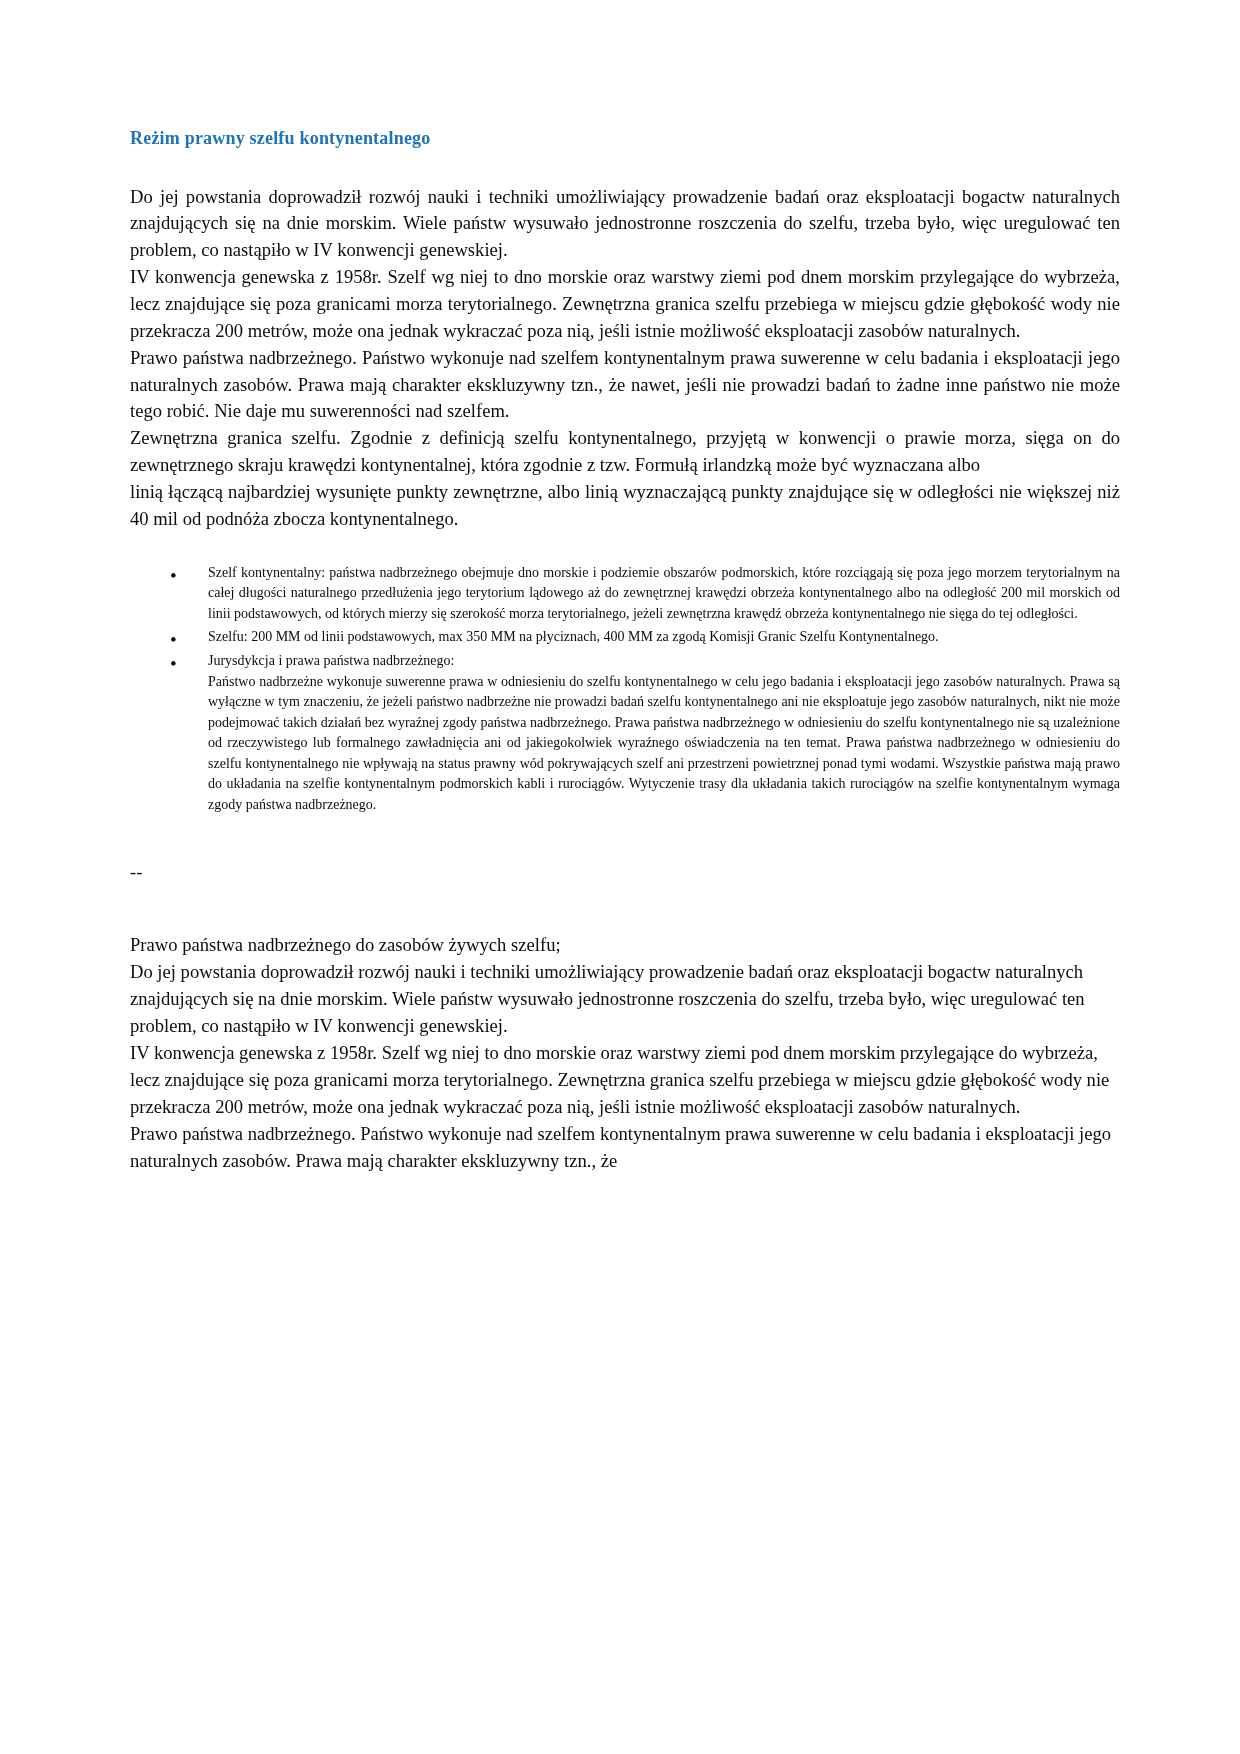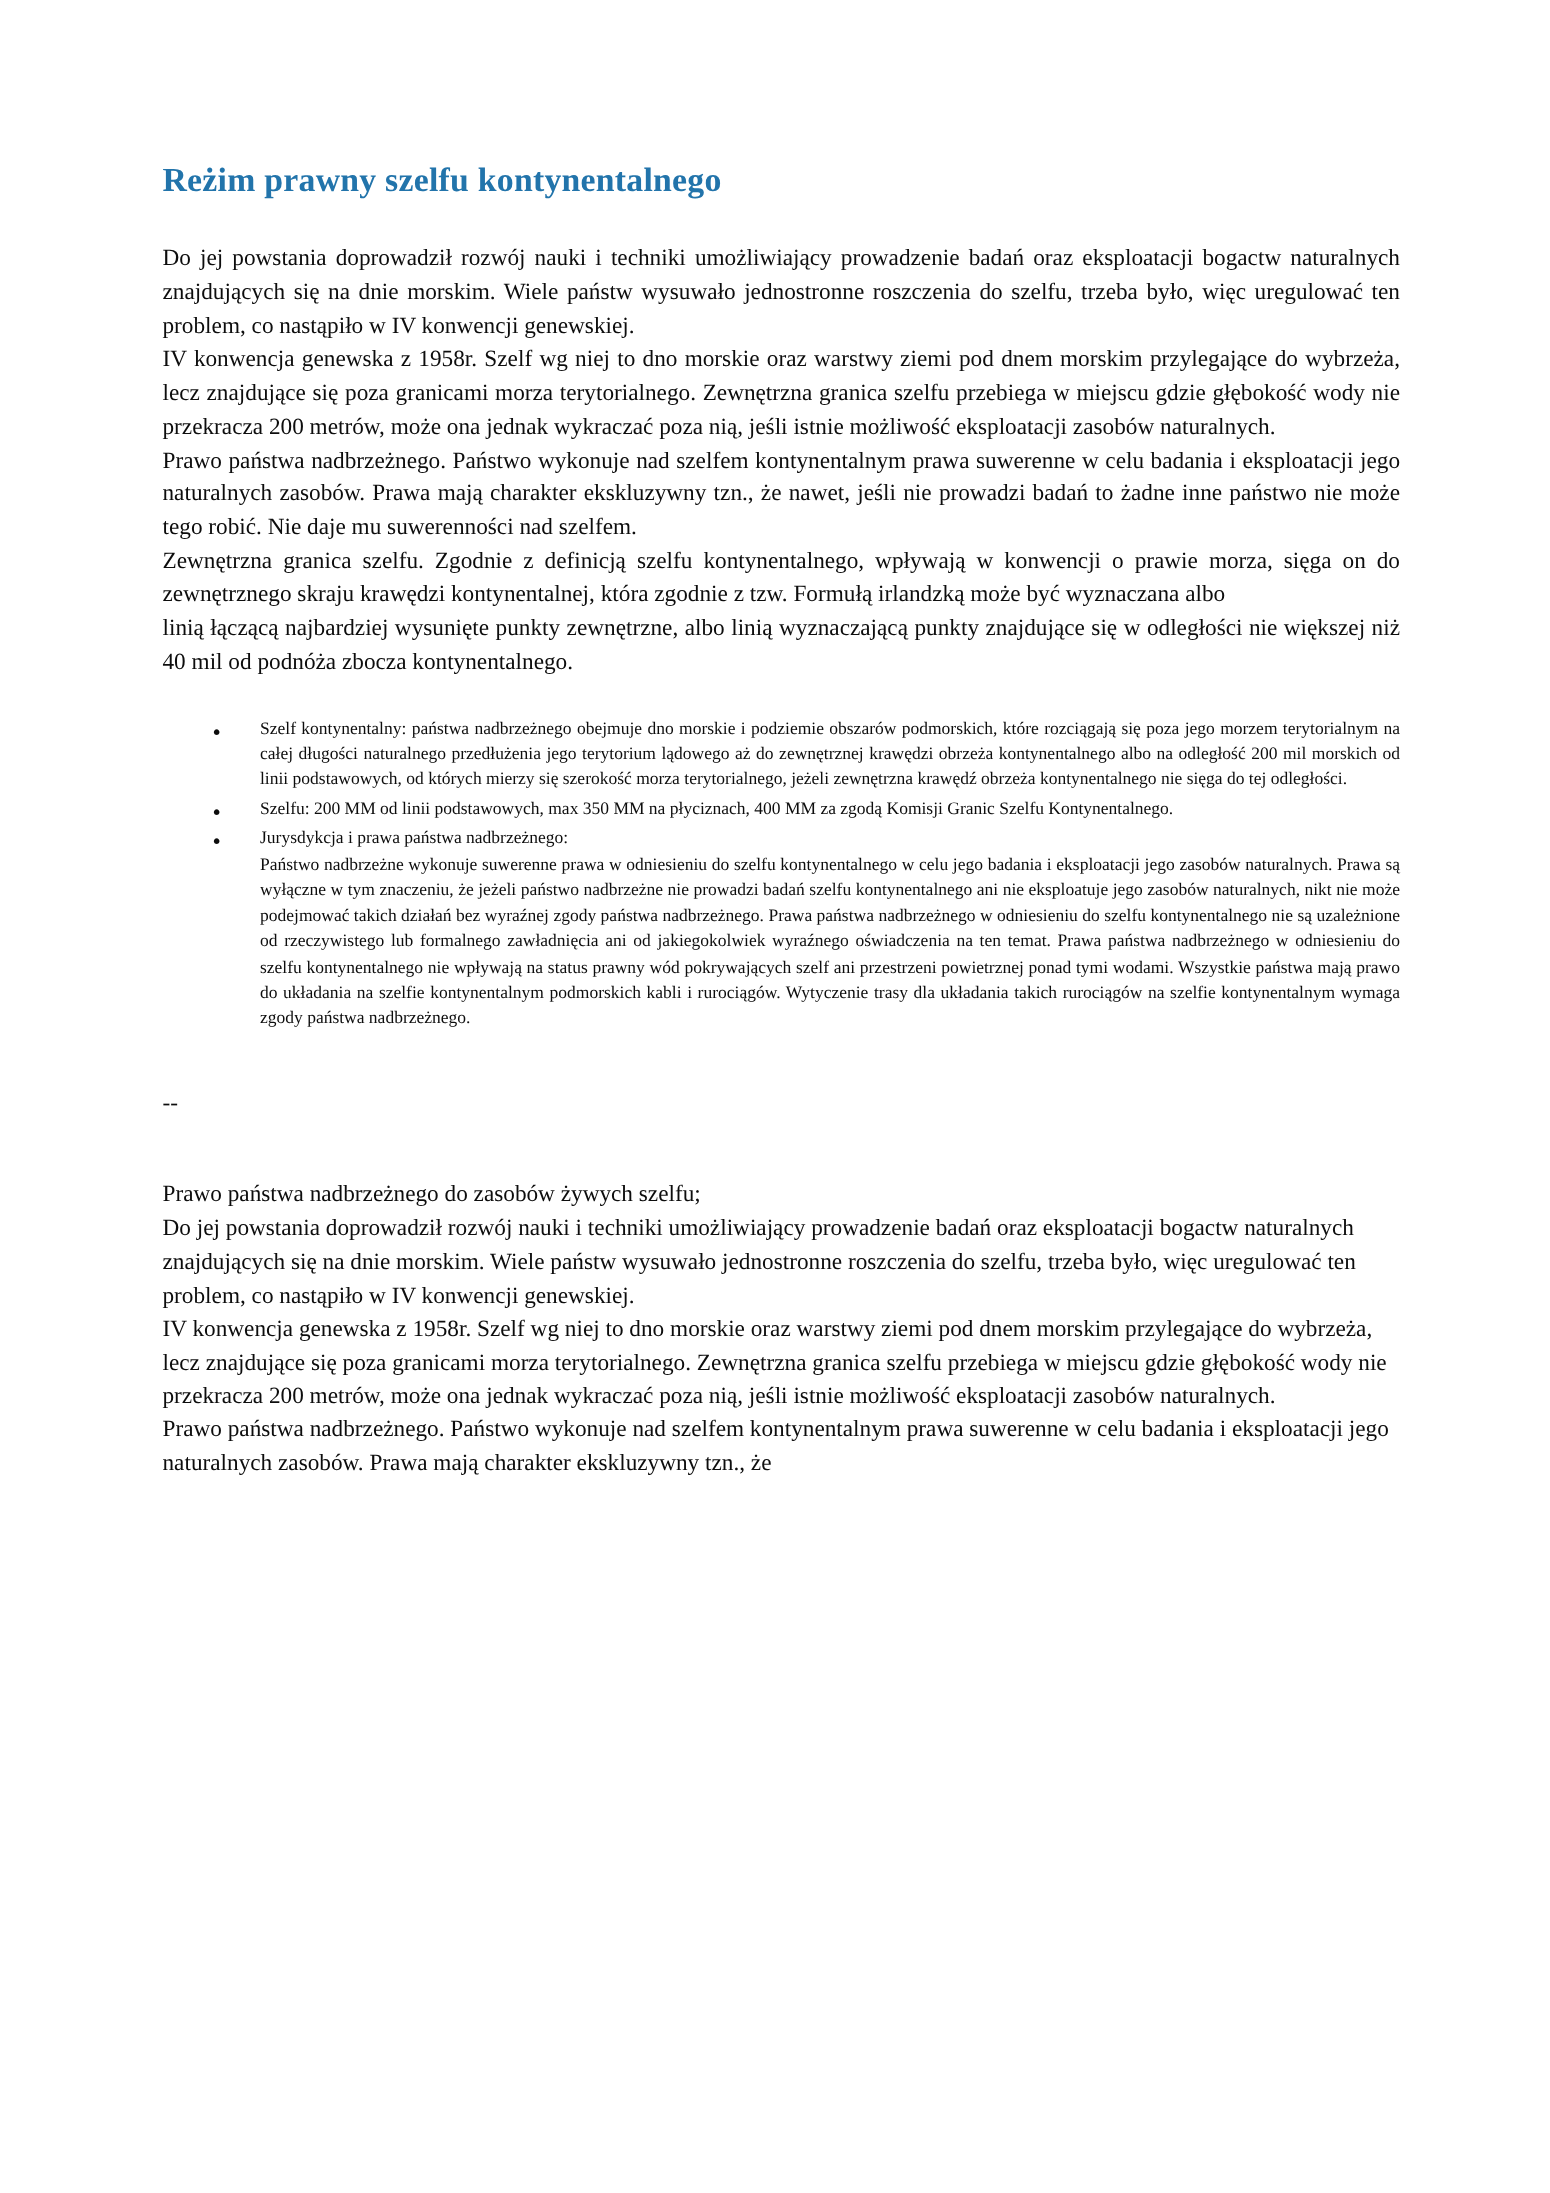--- a/index.html
+++ b/index.html
@@ -25,7 +25,7 @@
   }
   .doc-title {
     font-family: "Liberation Serif", "DejaVu Serif", serif;
-    font-size: 27px;
+    font-size: 18px;
     font-weight: bold;
     color: #2274ab;
     letter-spacing: 0.2px;

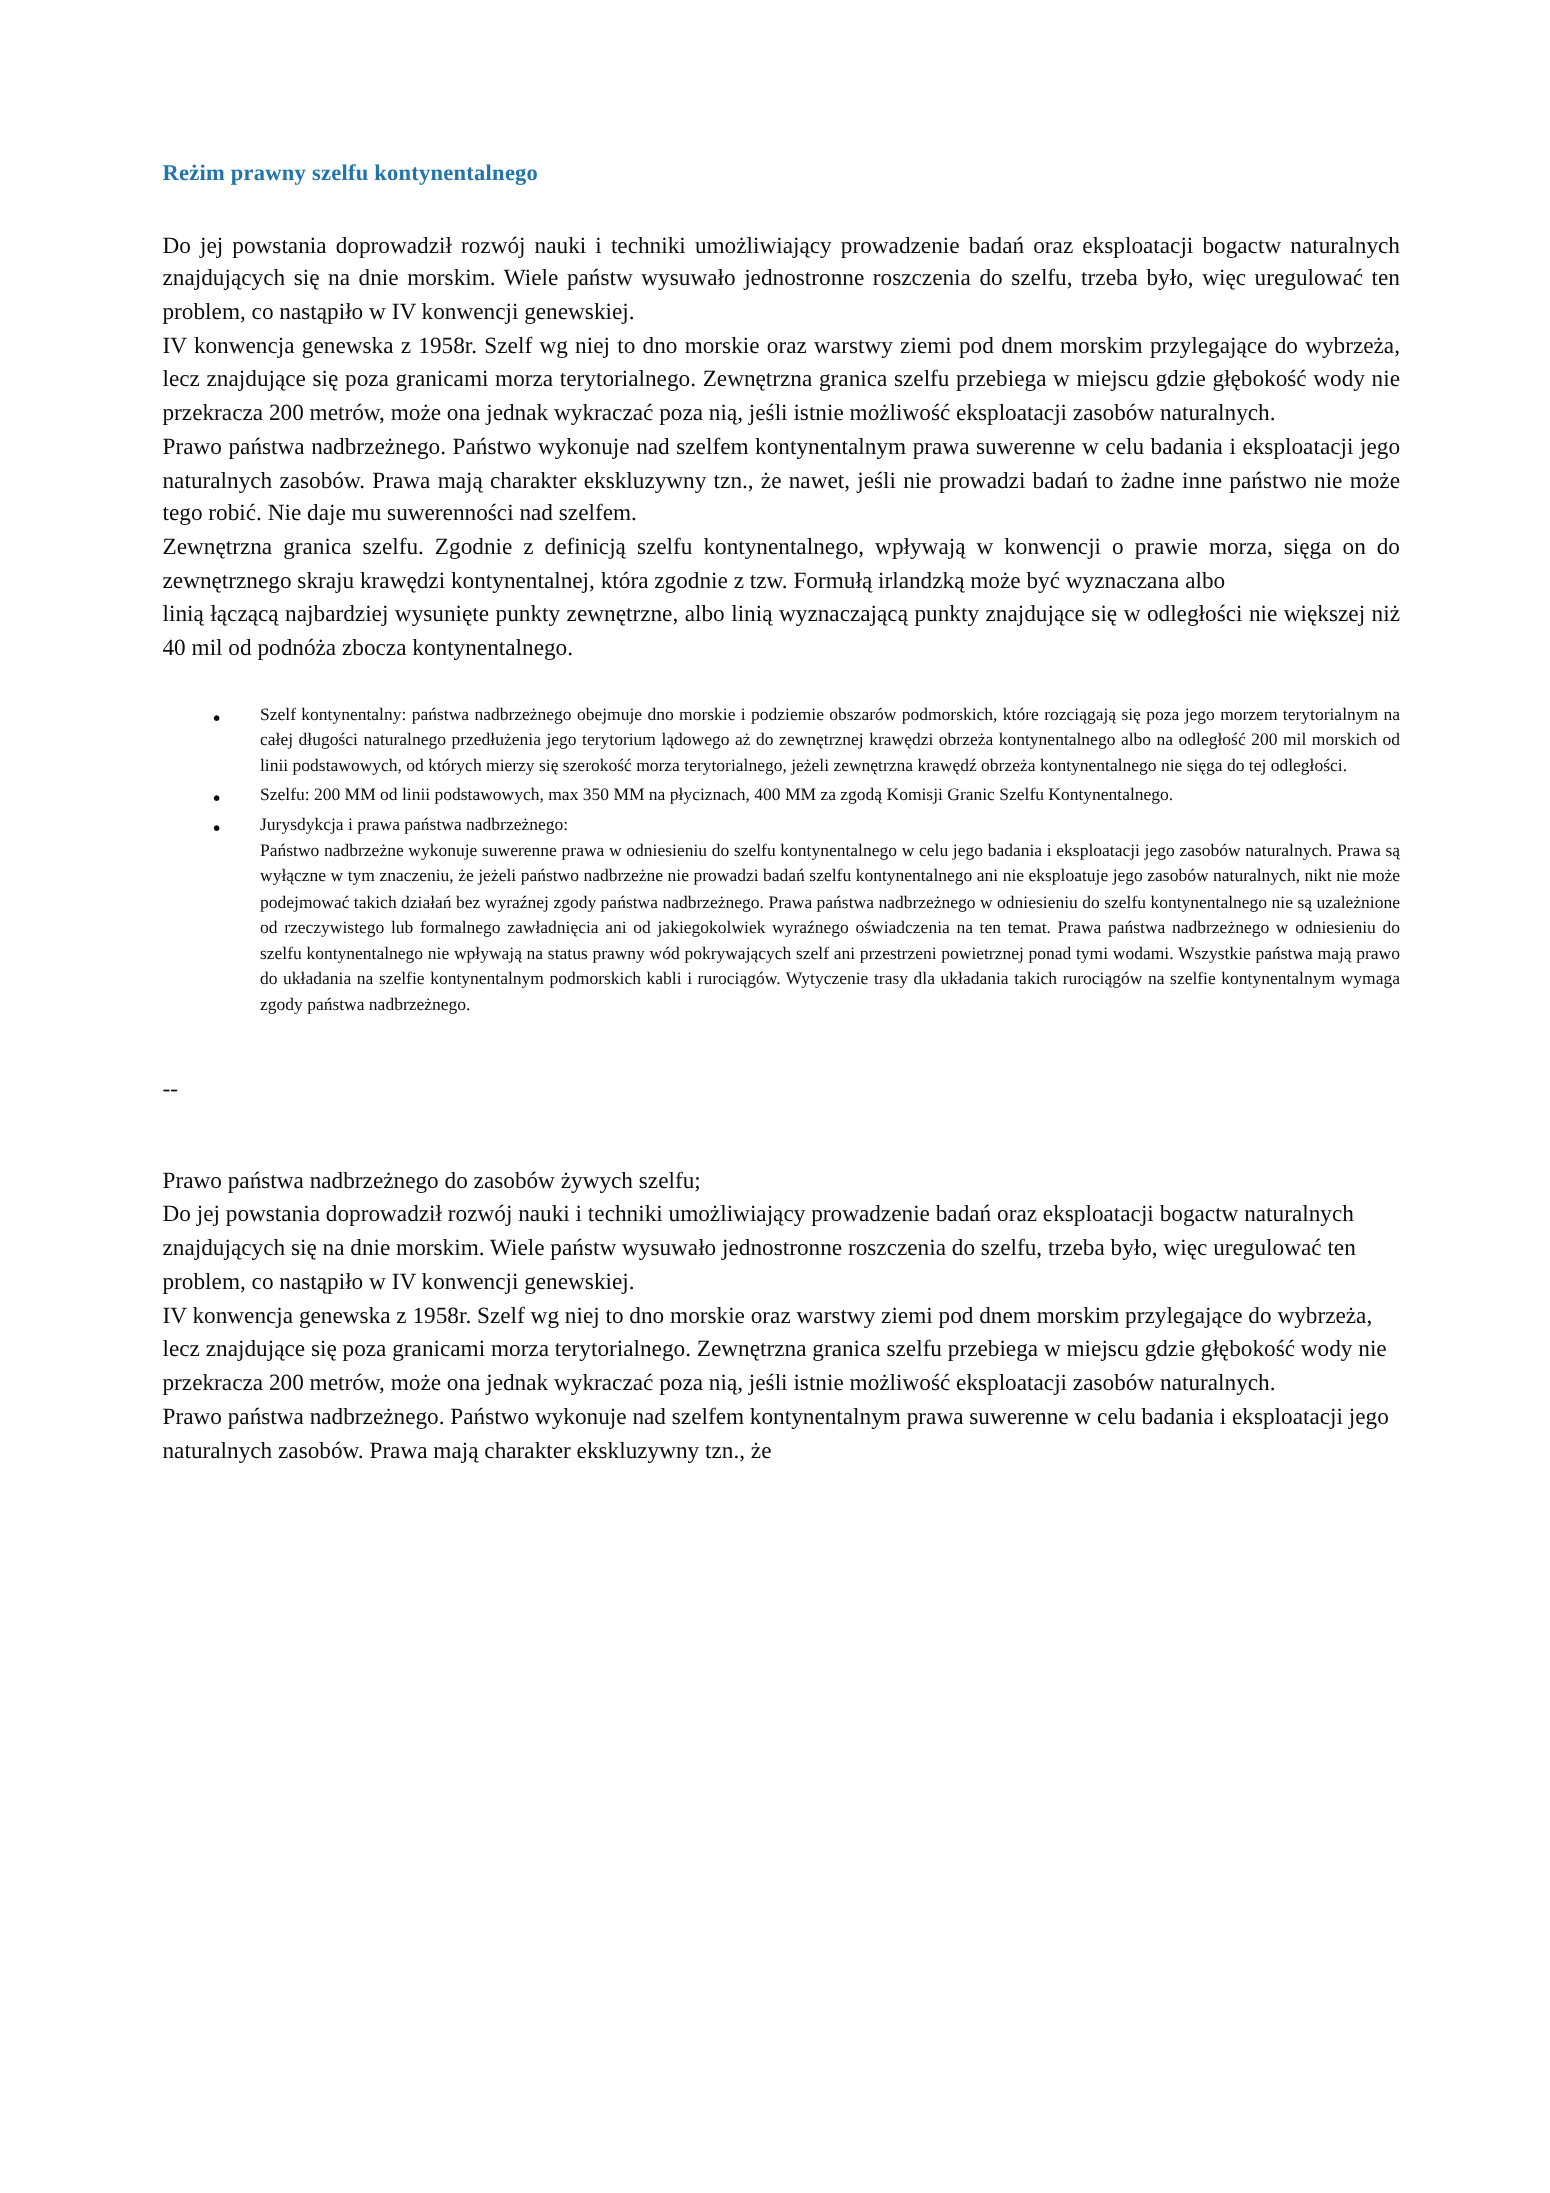--- a/index.html
+++ b/index.html
@@ -103,7 +103,7 @@
 
     <p class="para tight"><span class="lead">Prawo państwa nadbrzeżnego.</span><span> Państwo wykonuje nad szelfem kontynentalnym prawa suwerenne w celu badania i eksploatacji jego naturalnych zasobów. Prawa mają charakter ekskluzywny tzn., że nawet, jeśli nie prowadzi badań to żadne inne państwo nie może tego robić. Nie daje mu suwerenności nad szelfem.</span></p>
 
-    <p class="para tight"><span class="lead">Zewnętrzna granica szelfu.</span><span> Zgodnie z definicją szelfu kontynentalnego, wpływają w konwencji o prawie morza, sięga on do zewnętrznego skraju krawędzi kontynentalnej, która zgodnie z tzw. Formułą irlandzką może być wyznaczana albo</span></p>
+    <p class="para tight"><span class="lead">Zewnętrzna granica szelfu.</span><span> Zgodnie z definicją szelfu kontynentalnego, przyjętą w konwencji o prawie morza, sięga on do zewnętrznego skraju krawędzi kontynentalnej, która zgodnie z tzw. Formułą irlandzką może być wyznaczana albo</span></p>
 
     <p class="para tight"><span>linią łączącą najbardziej wysunięte punkty zewnętrzne, albo linią wyznaczającą punkty znajdujące się w odległości nie większej niż 40 mil od podnóża zbocza kontynentalnego.</span></p>
 

